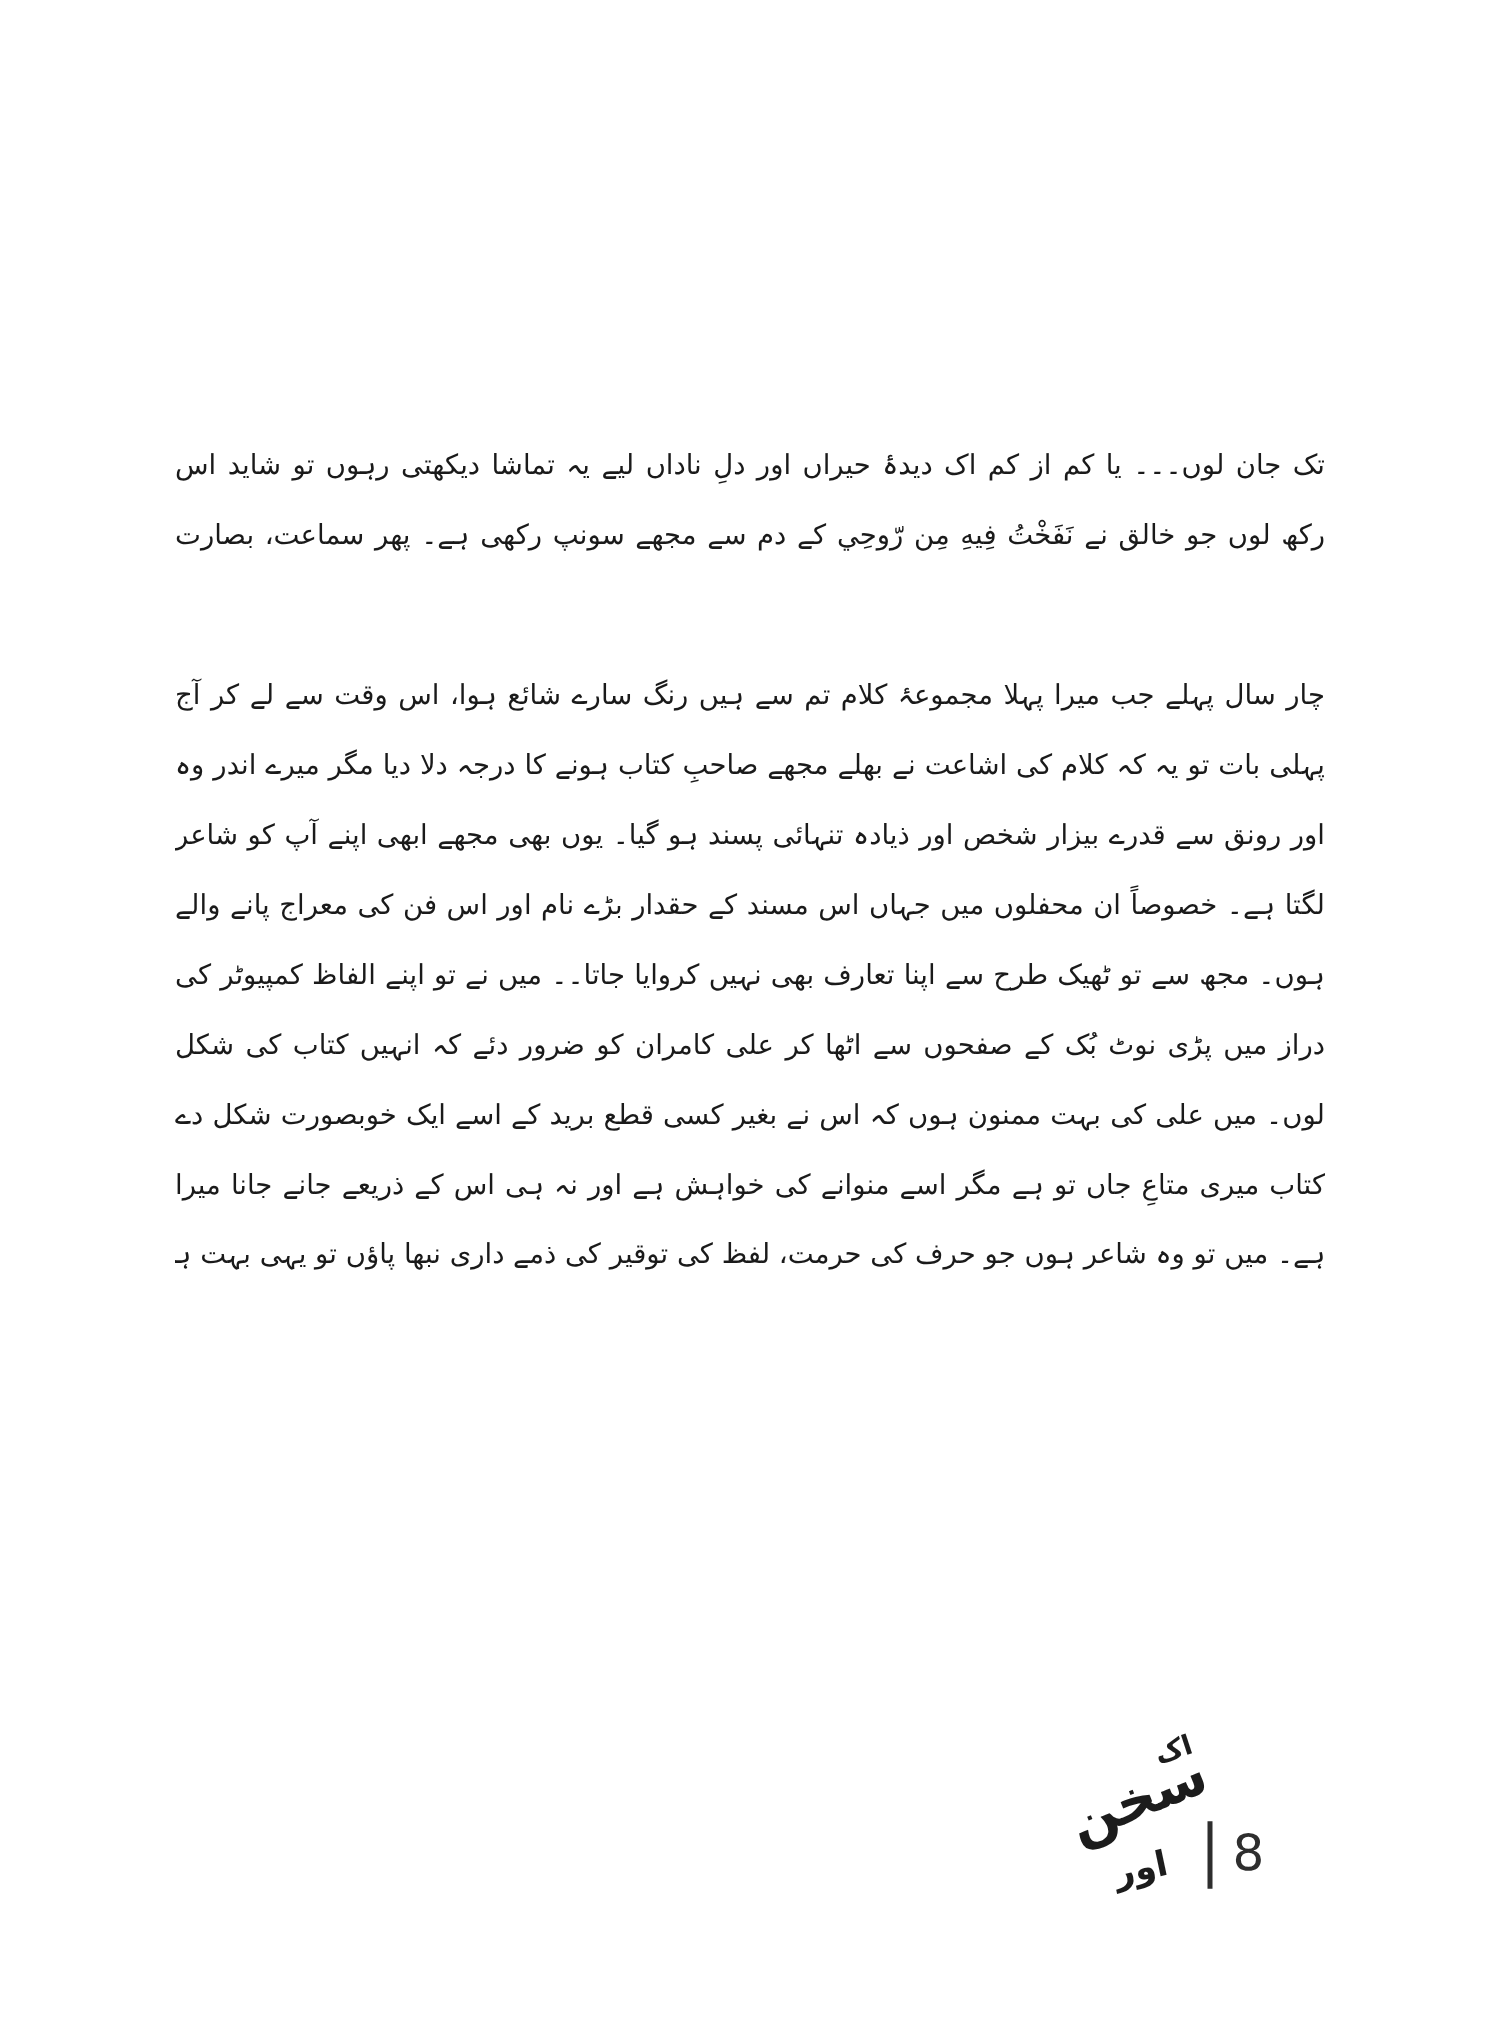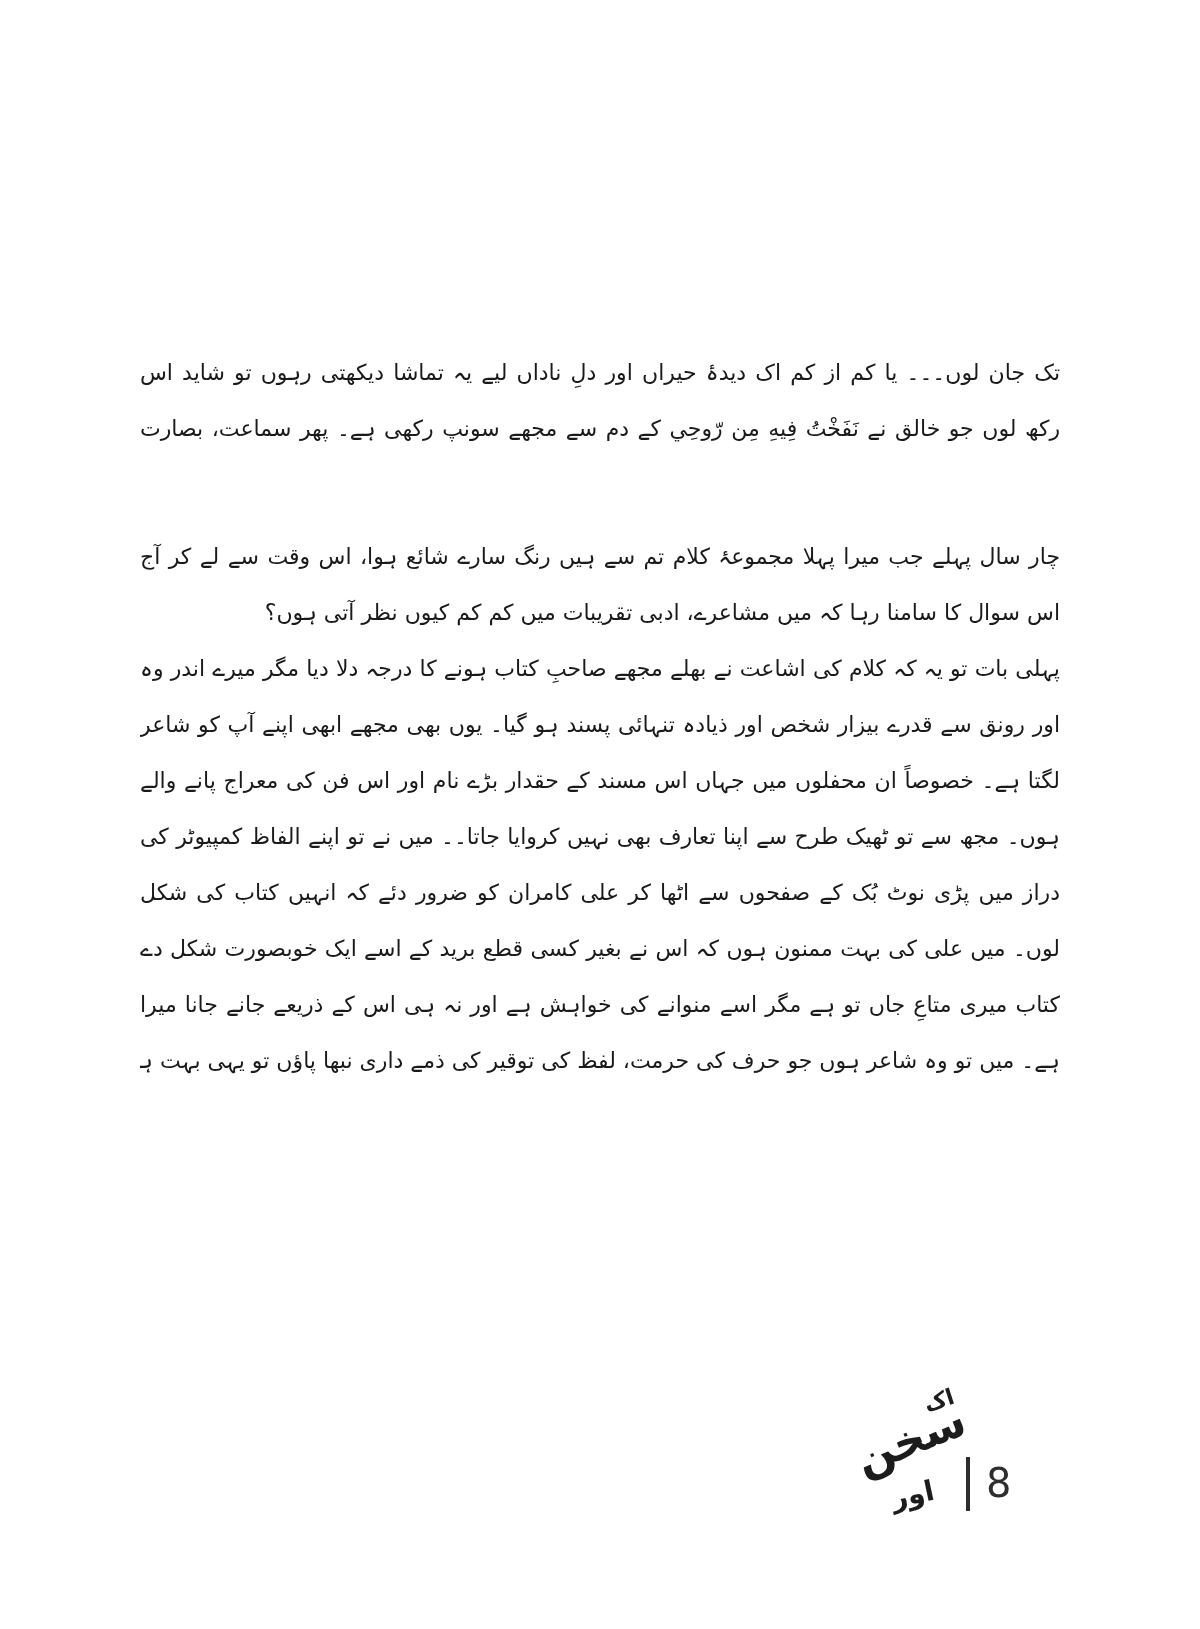--- a/index.html
+++ b/index.html
@@ -82,7 +82,6 @@
 
     <section class="para">
       <div class="line j">چار سال پہلے جب میرا پہلا مجموعۂ کلام تم سے ہیں رنگ سارے شائع ہوا، اس وقت سے لے کر آج تک بیسیوں بار</div>
-      <div class="line r">اس سوال کا سامنا رہا کہ میں مشاعرے، ادبی تقریبات میں کم کم کیوں نظر آتی ہوں؟</div>
     </section>
 
 

